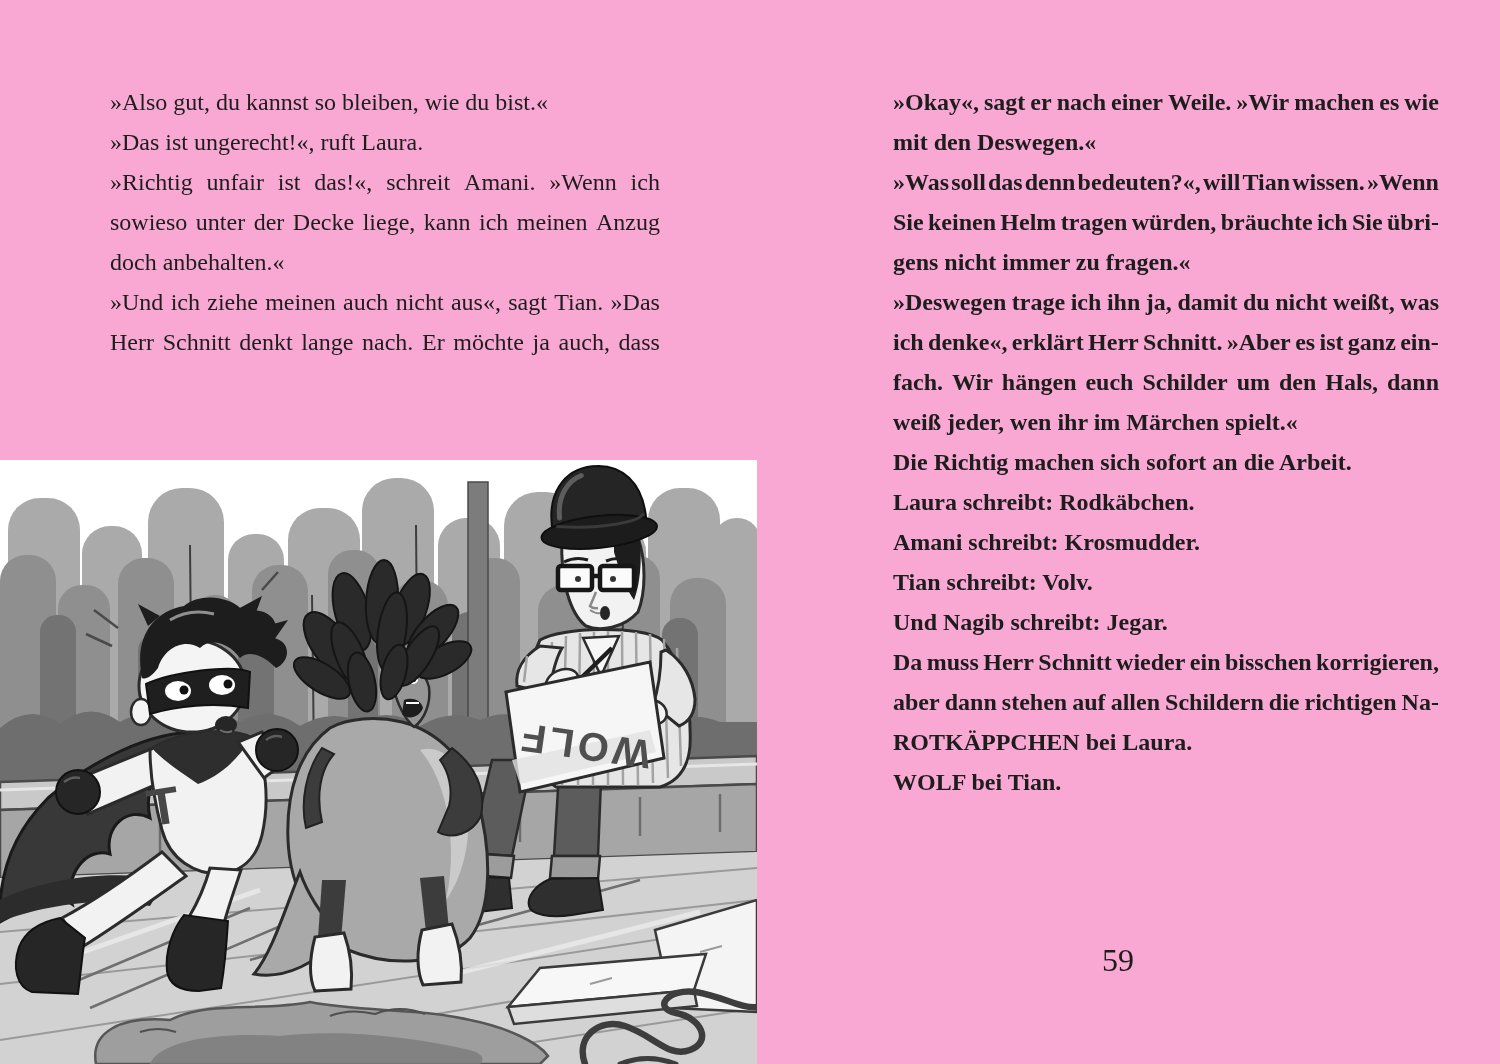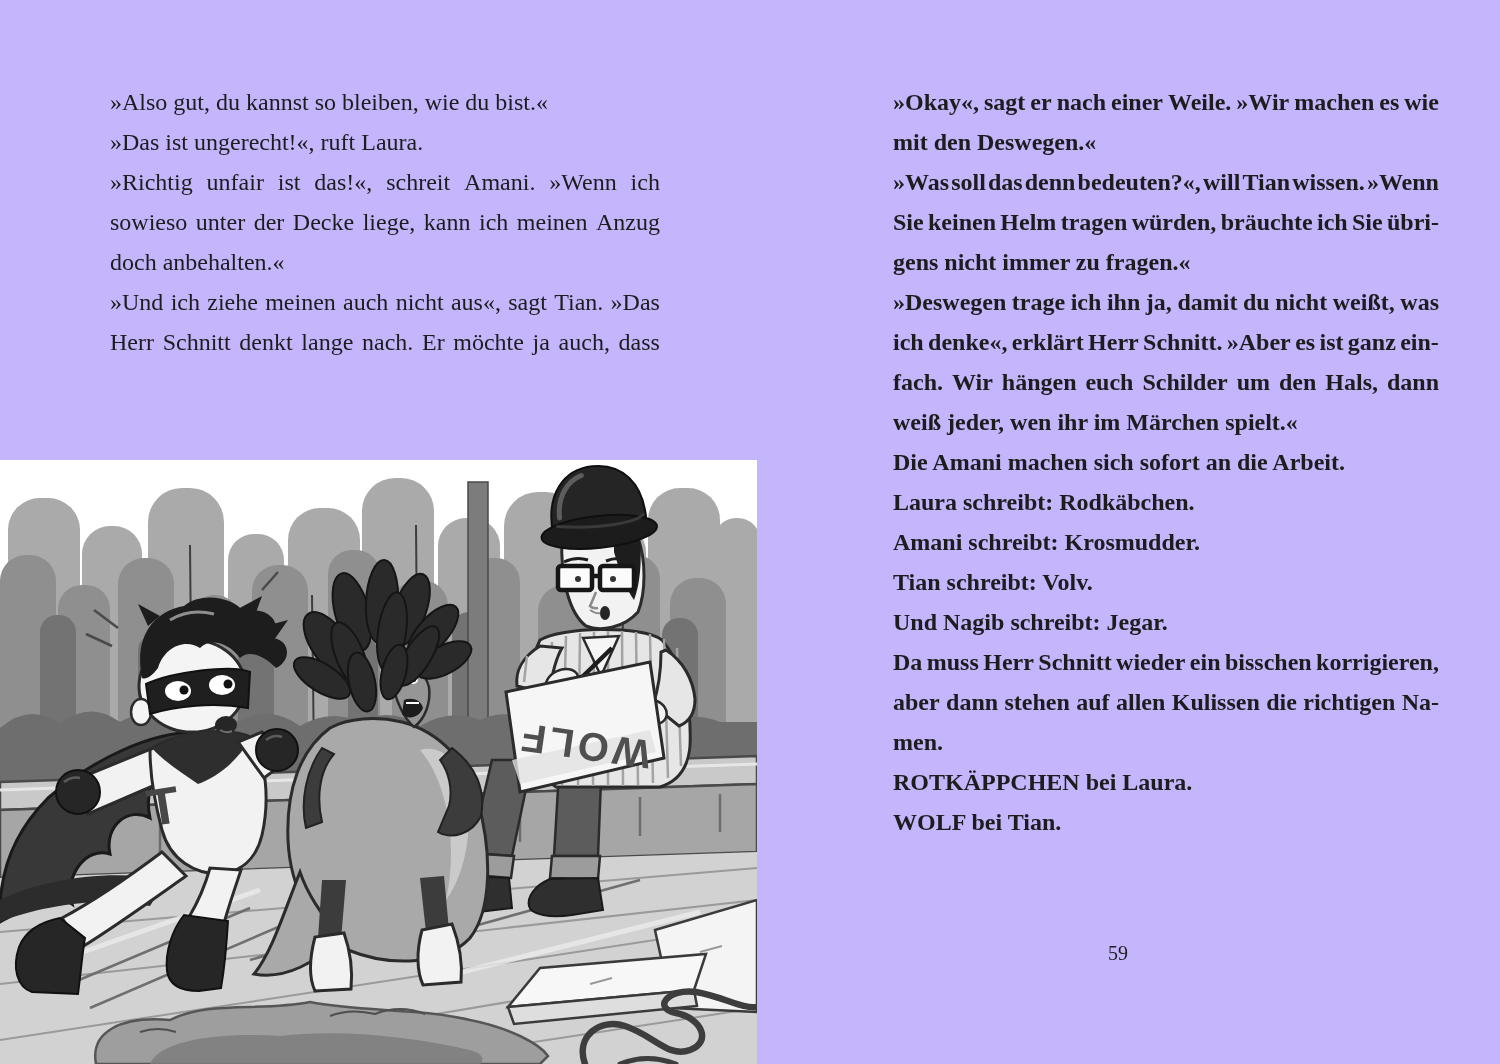--- a/index.html
+++ b/index.html
@@ -5,7 +5,7 @@
   html,body{margin:0;padding:0;background:#ffffff;}
   body{width:1500px;height:1064px;position:relative;overflow:hidden;
        font-family:"Liberation Serif","DejaVu Serif",serif;color:#1d1d1d;}
-  .spread{position:absolute;inset:0;background:#c4b5fd;}
+  .spread{position:absolute;inset:0;background:#f9a8d4;}
   .textblock{position:absolute;top:82px;width:550px;font-size:24px;}
   #left-lines{left:110px;}
   #right-lines{left:893px;width:546px;font-weight:bold;}

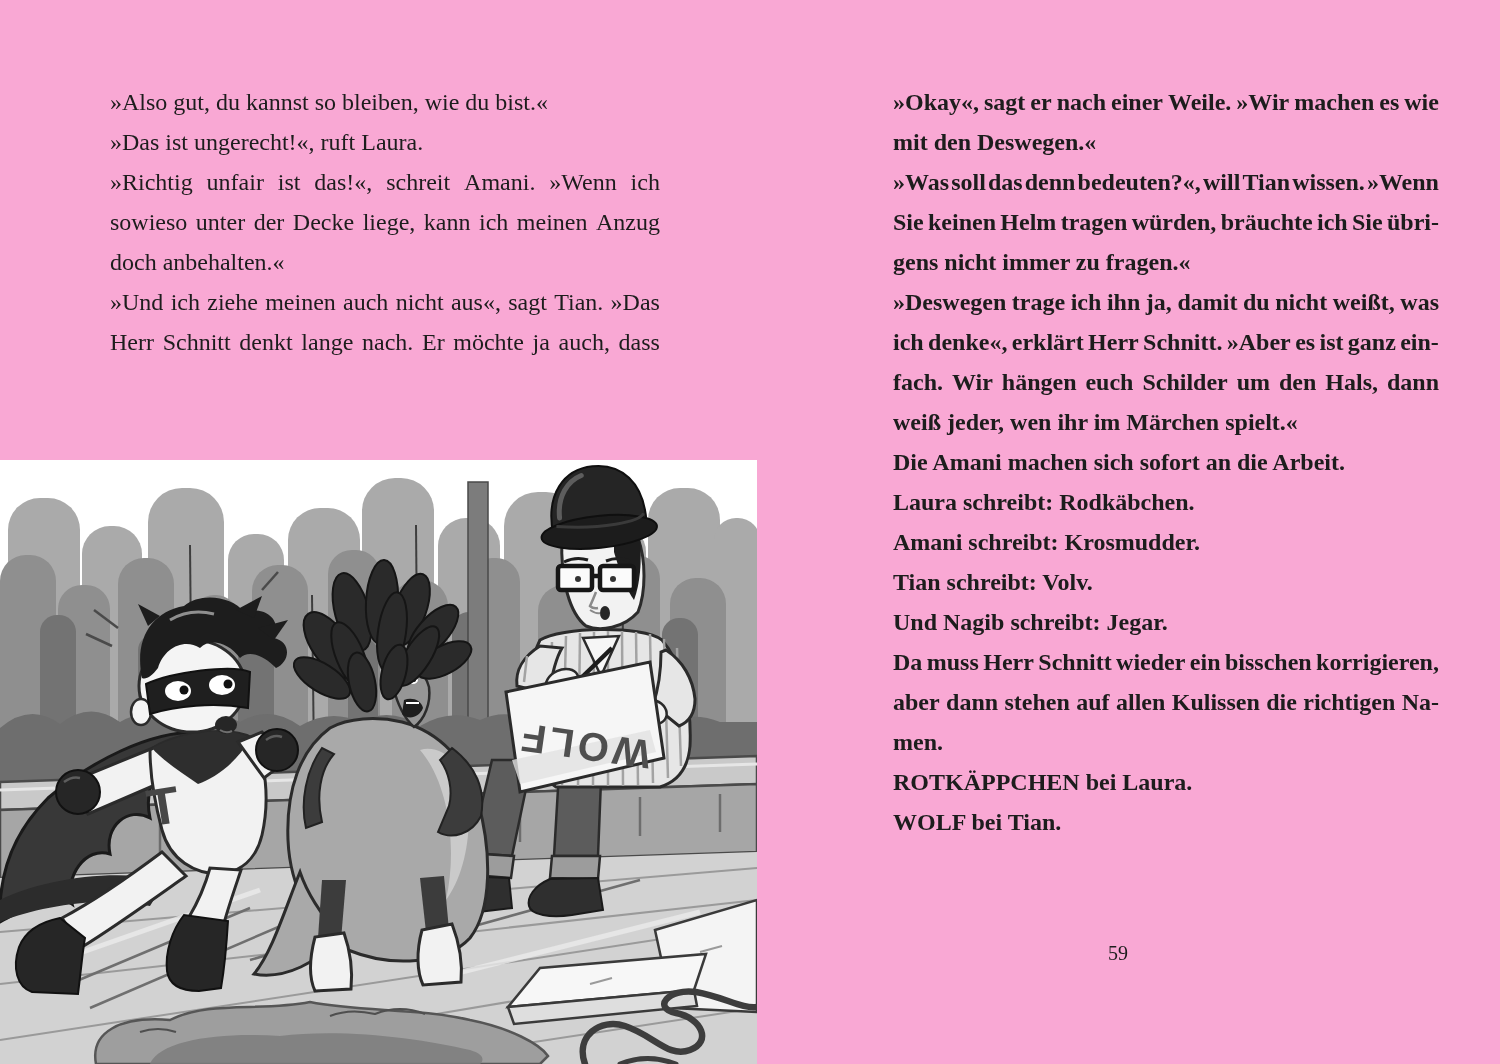--- a/index.html
+++ b/index.html
@@ -402,7 +402,7 @@
           <span>dann</span>
         </div>
         <div class="line">weiß jeder, wen ihr im Märchen spielt.«</div>
-        <div class="line">Die Amani machen sich sofort an die Arbeit.</div>
+        <div class="line">Die Richtig machen sich sofort an die Arbeit.</div>
         <div class="line">Laura schreibt: Rodkäbchen.</div>
         <div class="line">Amani schreibt: Krosmudder.</div>
         <div class="line">Tian schreibt: Volv.</div>

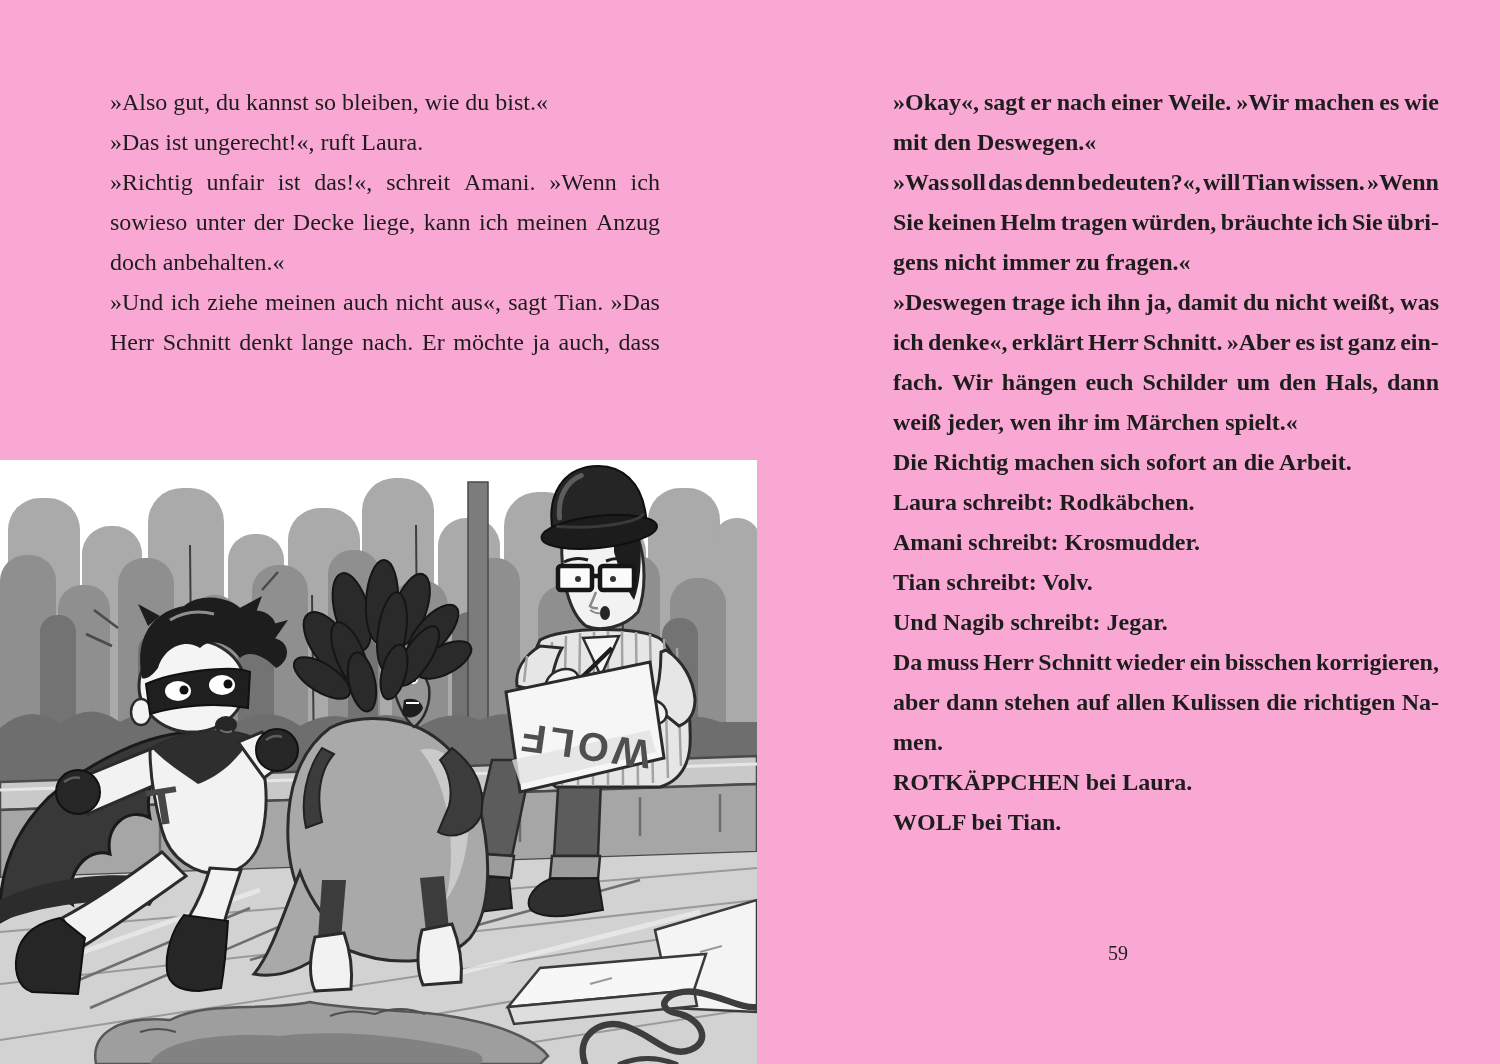--- a/index.html
+++ b/index.html
@@ -423,7 +423,7 @@
           <span>stehen</span>
           <span>auf</span>
           <span>allen</span>
-          <span>Kulissen</span>
+          <span>Schildern</span>
           <span>die</span>
           <span>richtigen</span>
           <span>Na-</span>

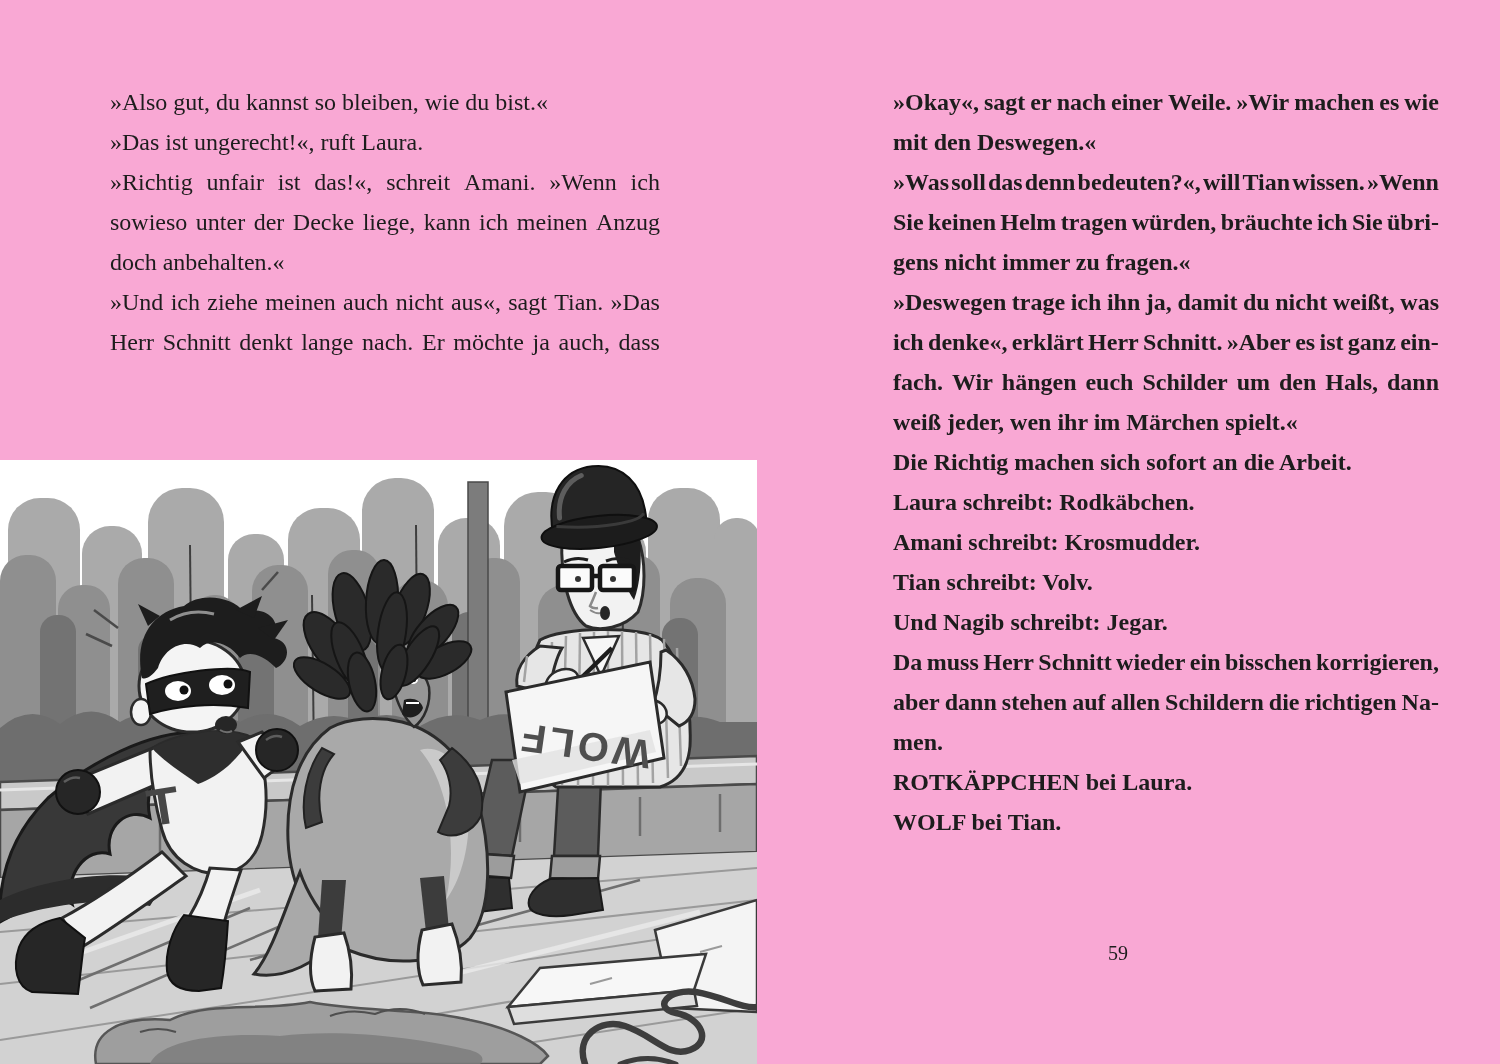--- a/index.html
+++ b/index.html
@@ -428,7 +428,6 @@
           <span>richtigen</span>
           <span>Na-</span>
         </div>
-        <div class="line">men.</div>
         <div class="line">ROTKÄPPCHEN bei Laura.</div>
         <div class="line">WOLF bei Tian.</div>
       </div>

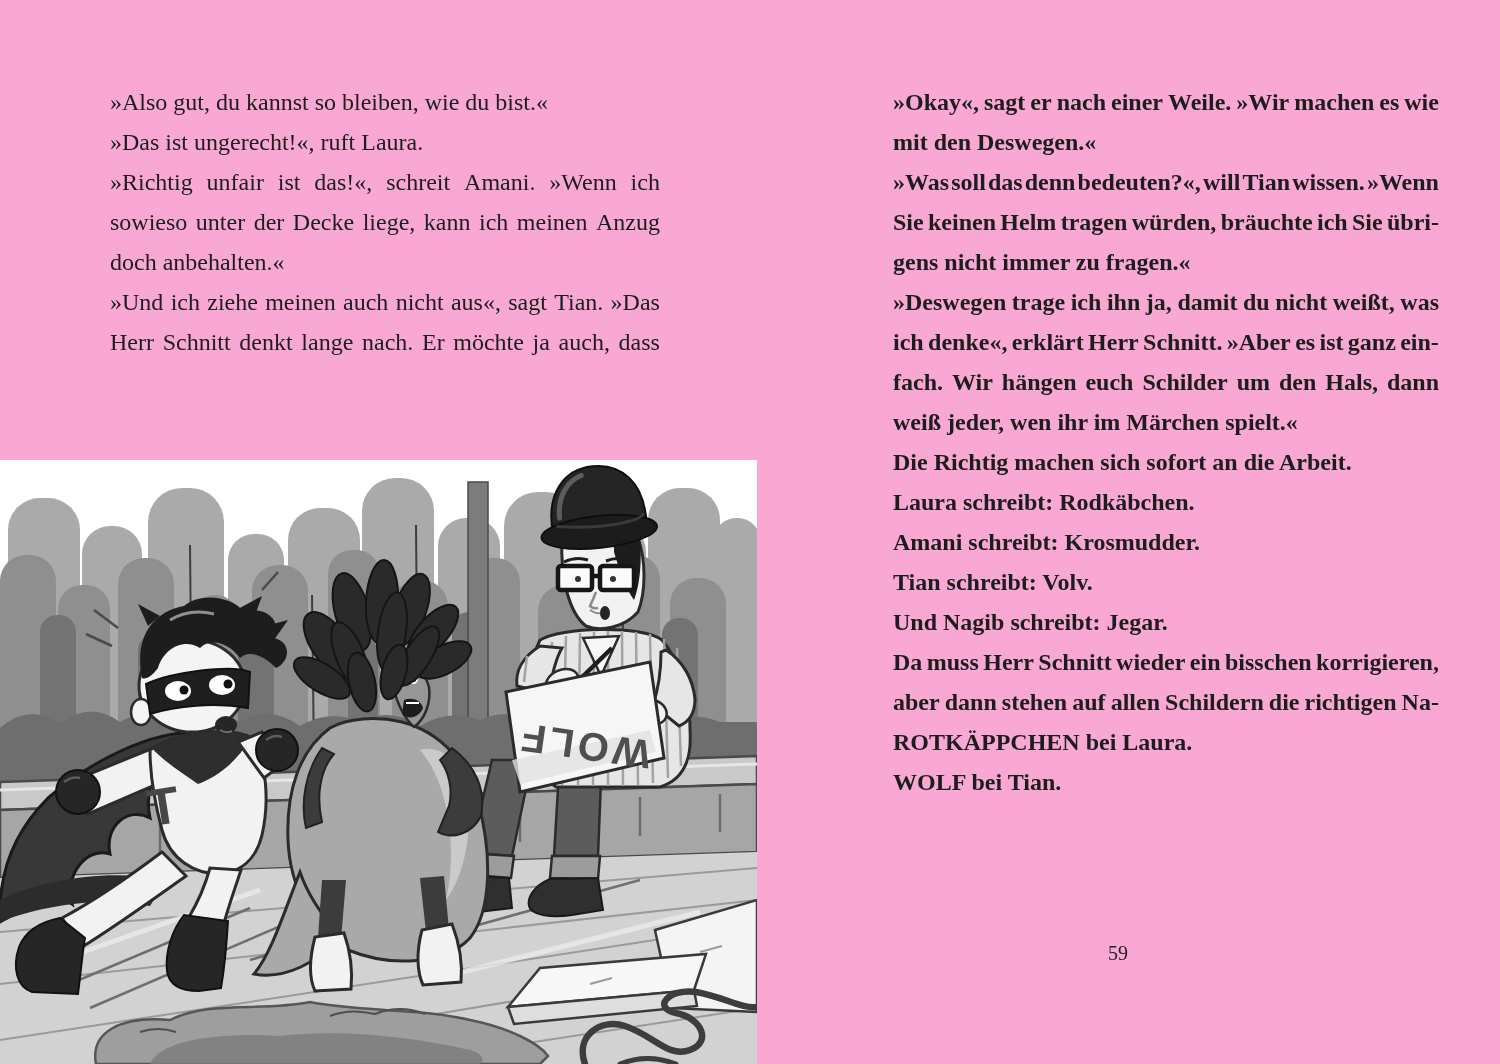--- a/index.html
+++ b/index.html
@@ -13,7 +13,7 @@
   .line.just{display:flex;justify-content:space-between;white-space:normal;}
   .line.just span{display:inline-block;}
   .page-number{position:absolute;left:845px;top:942px;width:546px;
-               text-align:center;font-size:20px;}
+               text-align:center;font-size:32px;}
   .illus{position:absolute;left:0;top:460px;width:757px;height:604px;}
 </style>
 </head>

